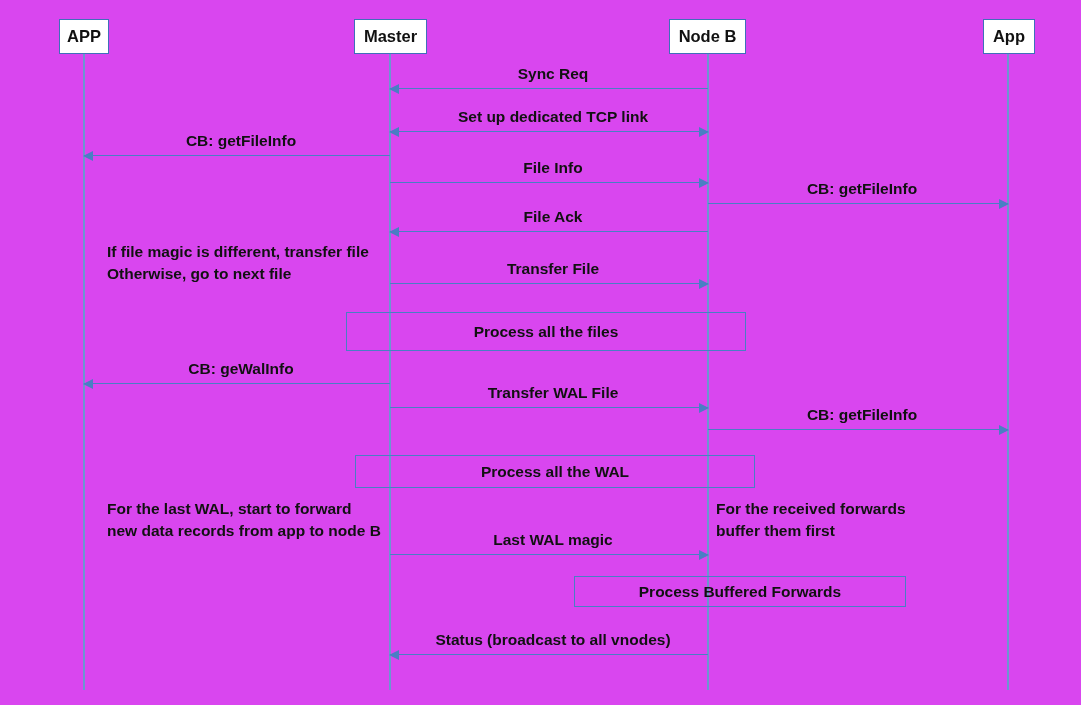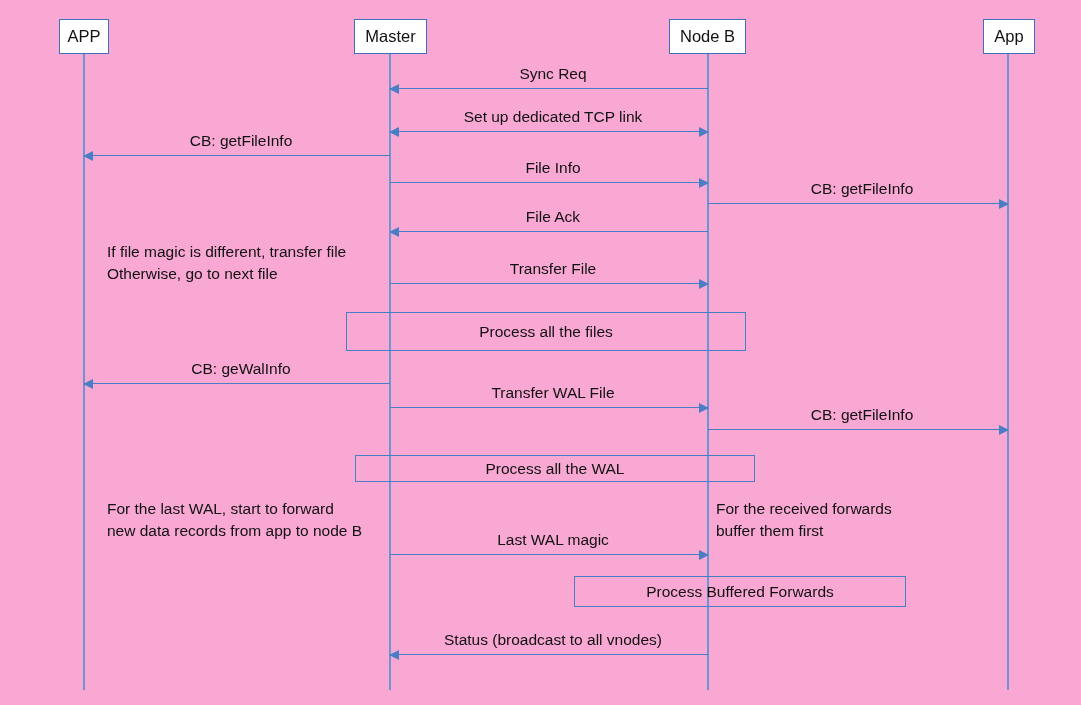--- a/index.html
+++ b/index.html
@@ -15,8 +15,9 @@
     position: relative;
     width: 1081px;
     height: 705px;
-    background: #f9a8d4;
+    background: #d946ef;
     overflow: hidden;
+    font-weight: bold;
   }
 
   

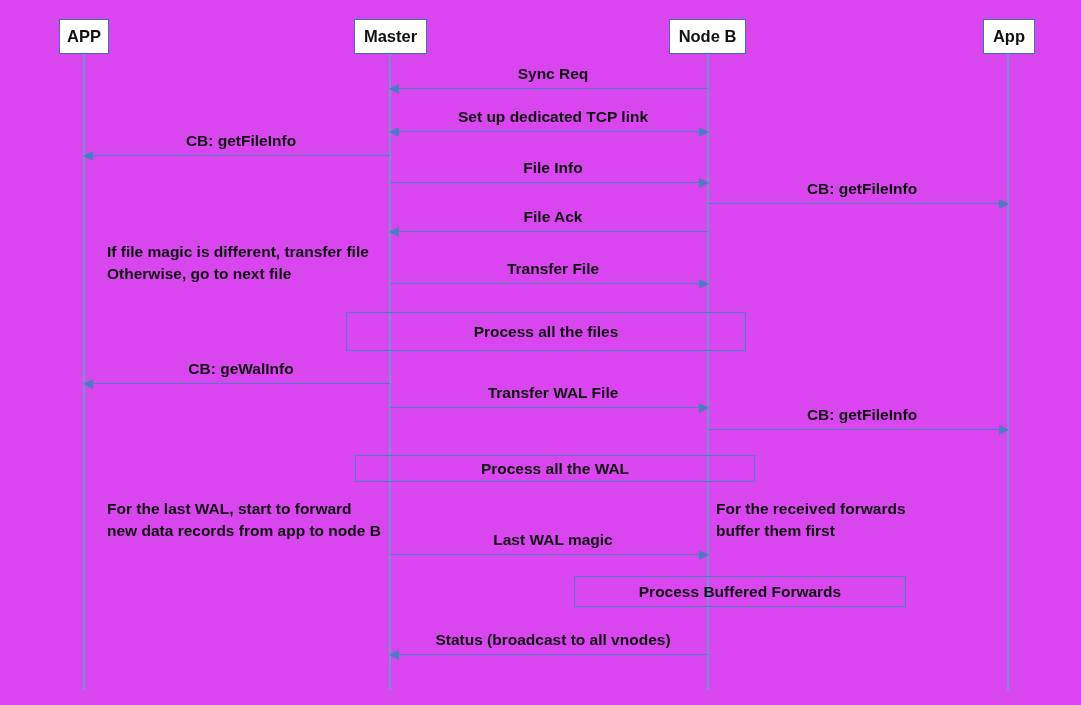--- a/index.html
+++ b/index.html
@@ -193,7 +193,7 @@
     <div class="process-box" style="left: 346px; top: 312px; width: 400px; height: 39px;">
       <span class="process-label">Process all the files</span>
     </div>
-    <div class="process-box" style="left: 355px; top: 455px; width: 400px; height: 27px;">
+    <div class="process-box" style="left: 355px; top: 455px; width: 400px; height: 33px;">
       <span class="process-label">Process all the WAL</span>
     </div>
     <div class="process-box" style="left: 544px; top: 576px; width: 332px; height: 31px; margin-left: 30px;">

